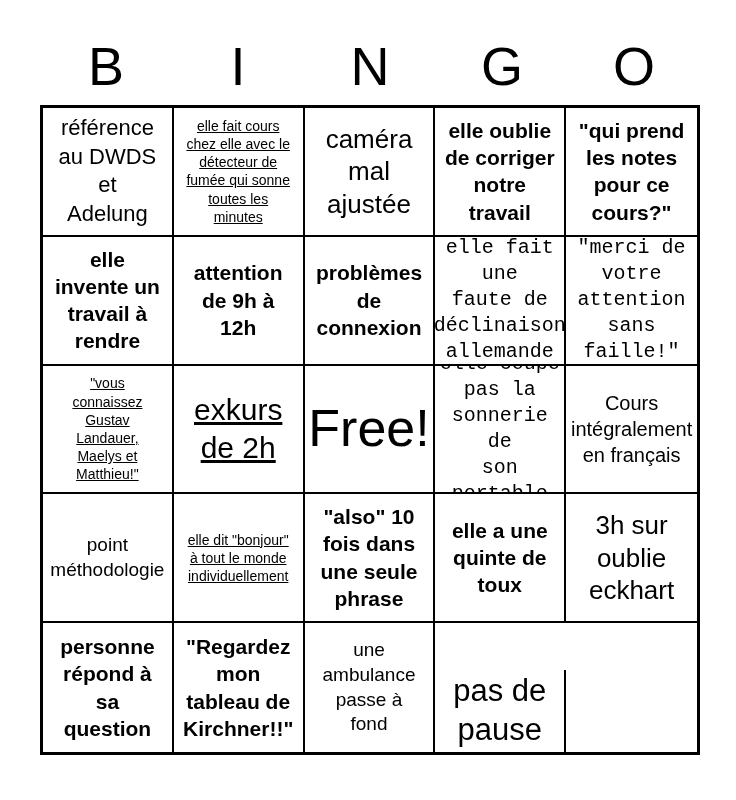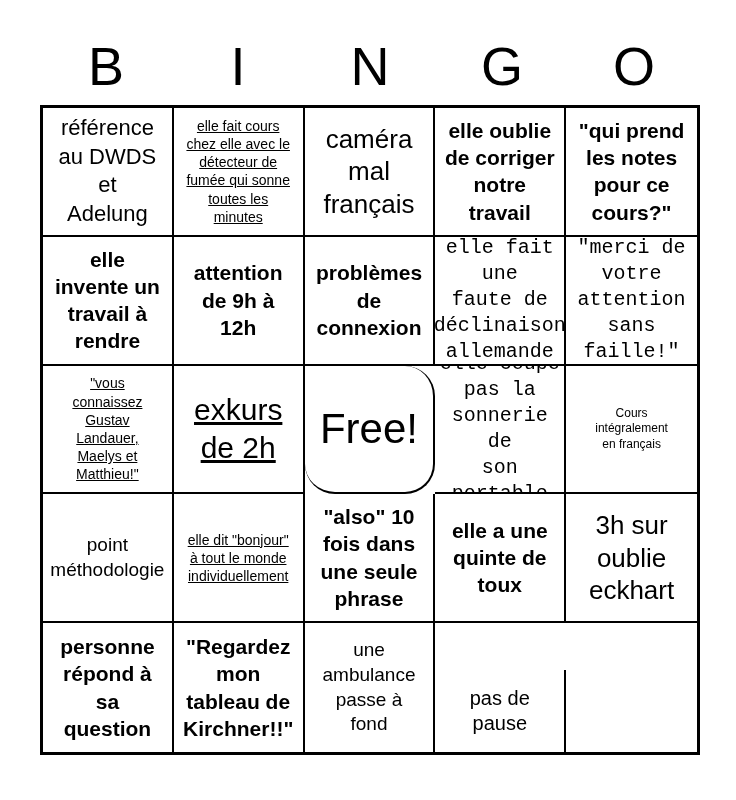--- a/index.html
+++ b/index.html
@@ -98,7 +98,7 @@
 minutes</div>
     <div class="cell fs26">caméra
 mal
-français</div>
+ajustée</div>
     <div class="cell fs21">elle oublie
 de corriger
 notre

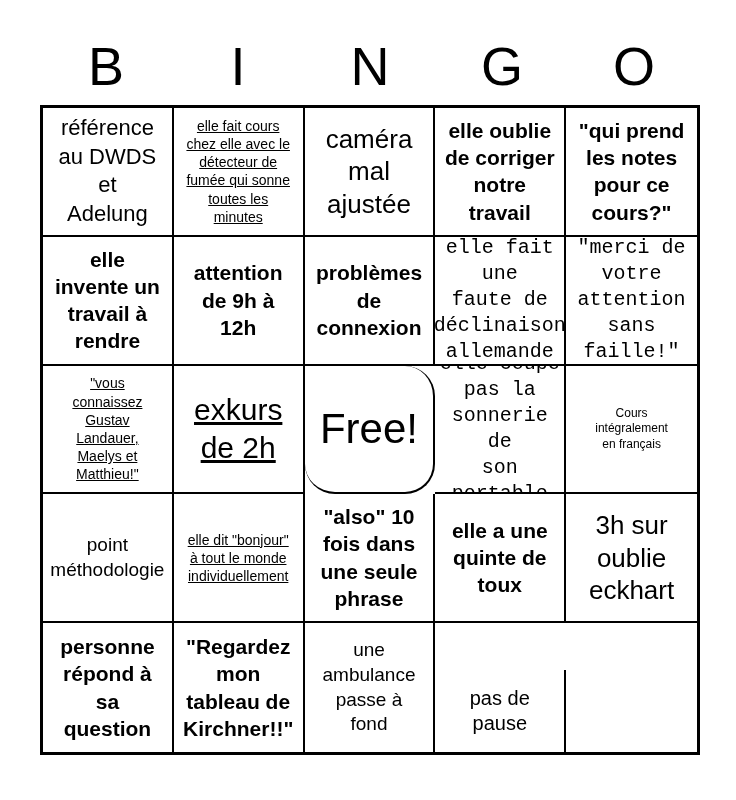--- a/index.html
+++ b/index.html
@@ -70,7 +70,7 @@
   .fs26 { font-size: 26px; line-height: 1.25; }
   .fs30 { font-size: 30px; line-height: 1.25; text-decoration: underline; }
   .fs32 { font-size: 20px; line-height: 1.25; margin-top: 47px; }
-  .fs42 { font-size: 42px; line-height: 1.1; border-radius: 30px; }
+  .fs42 { font-size: 52px; line-height: 1.1; }
 </style>
 </head>
 <body>

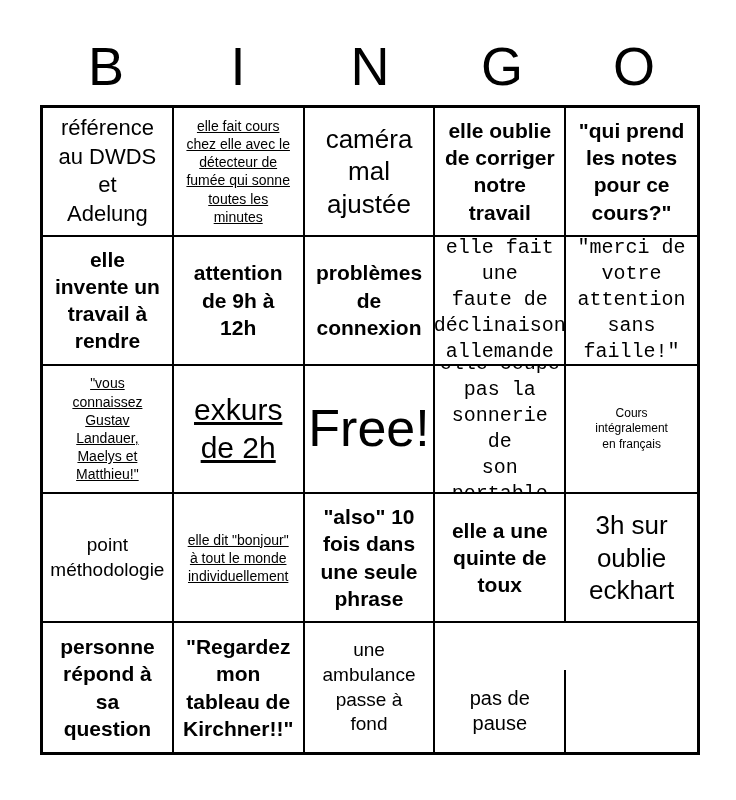--- a/index.html
+++ b/index.html
@@ -62,7 +62,7 @@
   .cell:nth-child(n+21) { border-bottom: none; }
 
   .fs15 { font-size: 14px; text-decoration: underline; }
-  .fs16 { font-size: 12px; }
+  .fs16 { font-size: 20px; }
   .fs19 { font-size: 19px; }
   .fs20 { font-size: 20px; font-family: Liberation Mono, monospace; }
   .fs21 { font-size: 21px; font-weight: bold; }

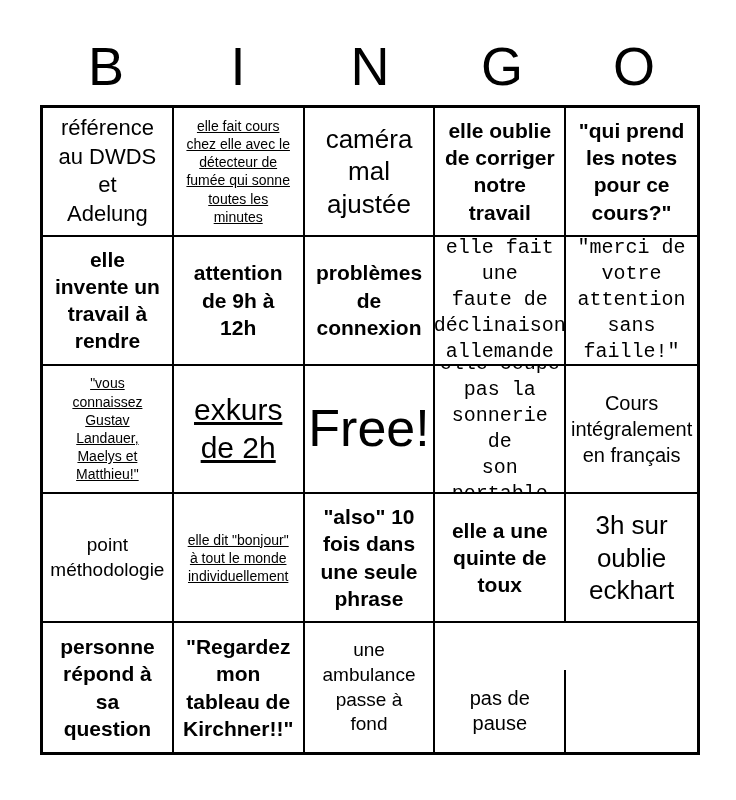--- a/index.html
+++ b/index.html
@@ -69,7 +69,7 @@
   .fs22 { font-size: 22px; }
   .fs26 { font-size: 26px; line-height: 1.25; }
   .fs30 { font-size: 30px; line-height: 1.25; text-decoration: underline; }
-  .fs32 { font-size: 20px; line-height: 1.25; margin-top: 47px; }
+  .fs32 { font-size: 31px; line-height: 1.25; margin-top: 47px; }
   .fs42 { font-size: 52px; line-height: 1.1; }
 </style>
 </head>

